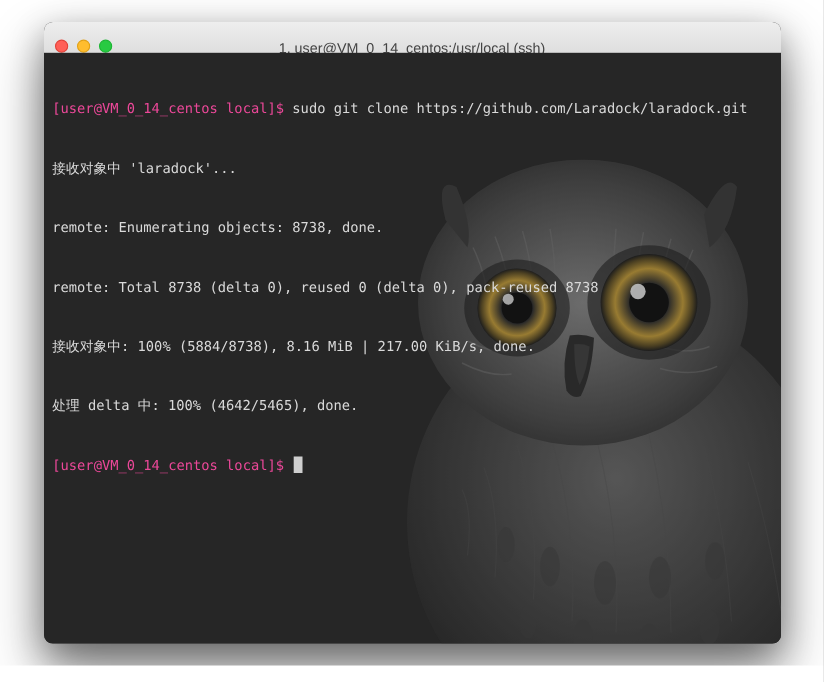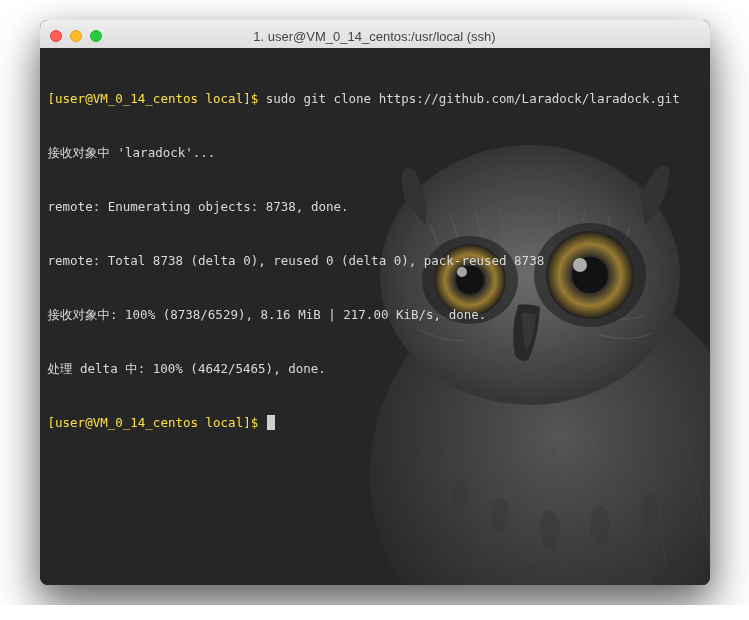--- a/index.html
+++ b/index.html
@@ -29,7 +29,7 @@
       background: linear-gradient(to bottom, #eeeeee, #dcdcdc);
       border-bottom: 1px solid #b8b8b8;
       display: flex;
-      align-items: center;
+      align-items: flex-start;
       padding: 16px 10px;
       position: relative;
     }

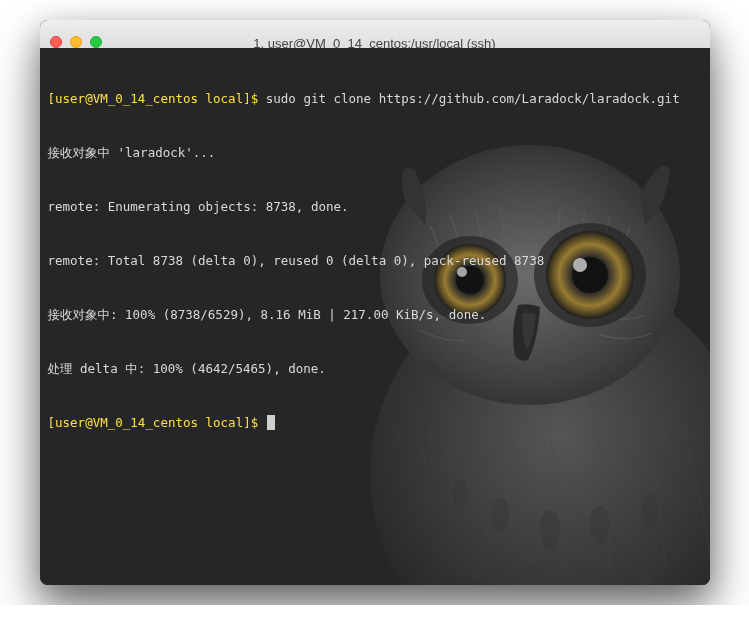--- a/index.html
+++ b/index.html
@@ -84,7 +84,7 @@
       word-break: break-all;
     }
     .line { display: block; }
-    .prompt { color: #fde047; }
+    .prompt { color: #ec4899; }
     .cursor {
       display: inline-block;
       width: 8px;

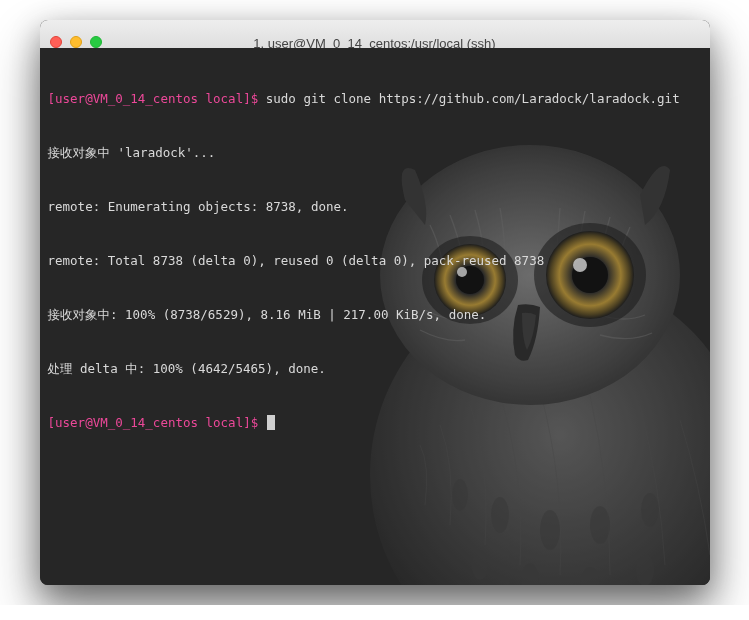--- a/index.html
+++ b/index.html
@@ -192,7 +192,7 @@
       <span class="line">接收对象中 'laradock'...</span>
       <span class="line">remote: Enumerating objects: 8738, done.</span>
       <span class="line">remote: Total 8738 (delta 0), reused 0 (delta 0), pack-reused 8738</span>
-      <span class="line">接收对象中: 100% (8738/6529), 8.16 MiB | 217.00 KiB/s, done.</span>
+      <span class="line">接收对象中: 100% (5884/8738), 8.16 MiB | 217.00 KiB/s, done.</span>
       <span class="line">处理 delta 中: 100% (4642/5465), done.</span>
       <span class="line"><span class="prompt">[user@VM_0_14_centos local]$ </span><span class="cursor"></span></span>
     </div>

